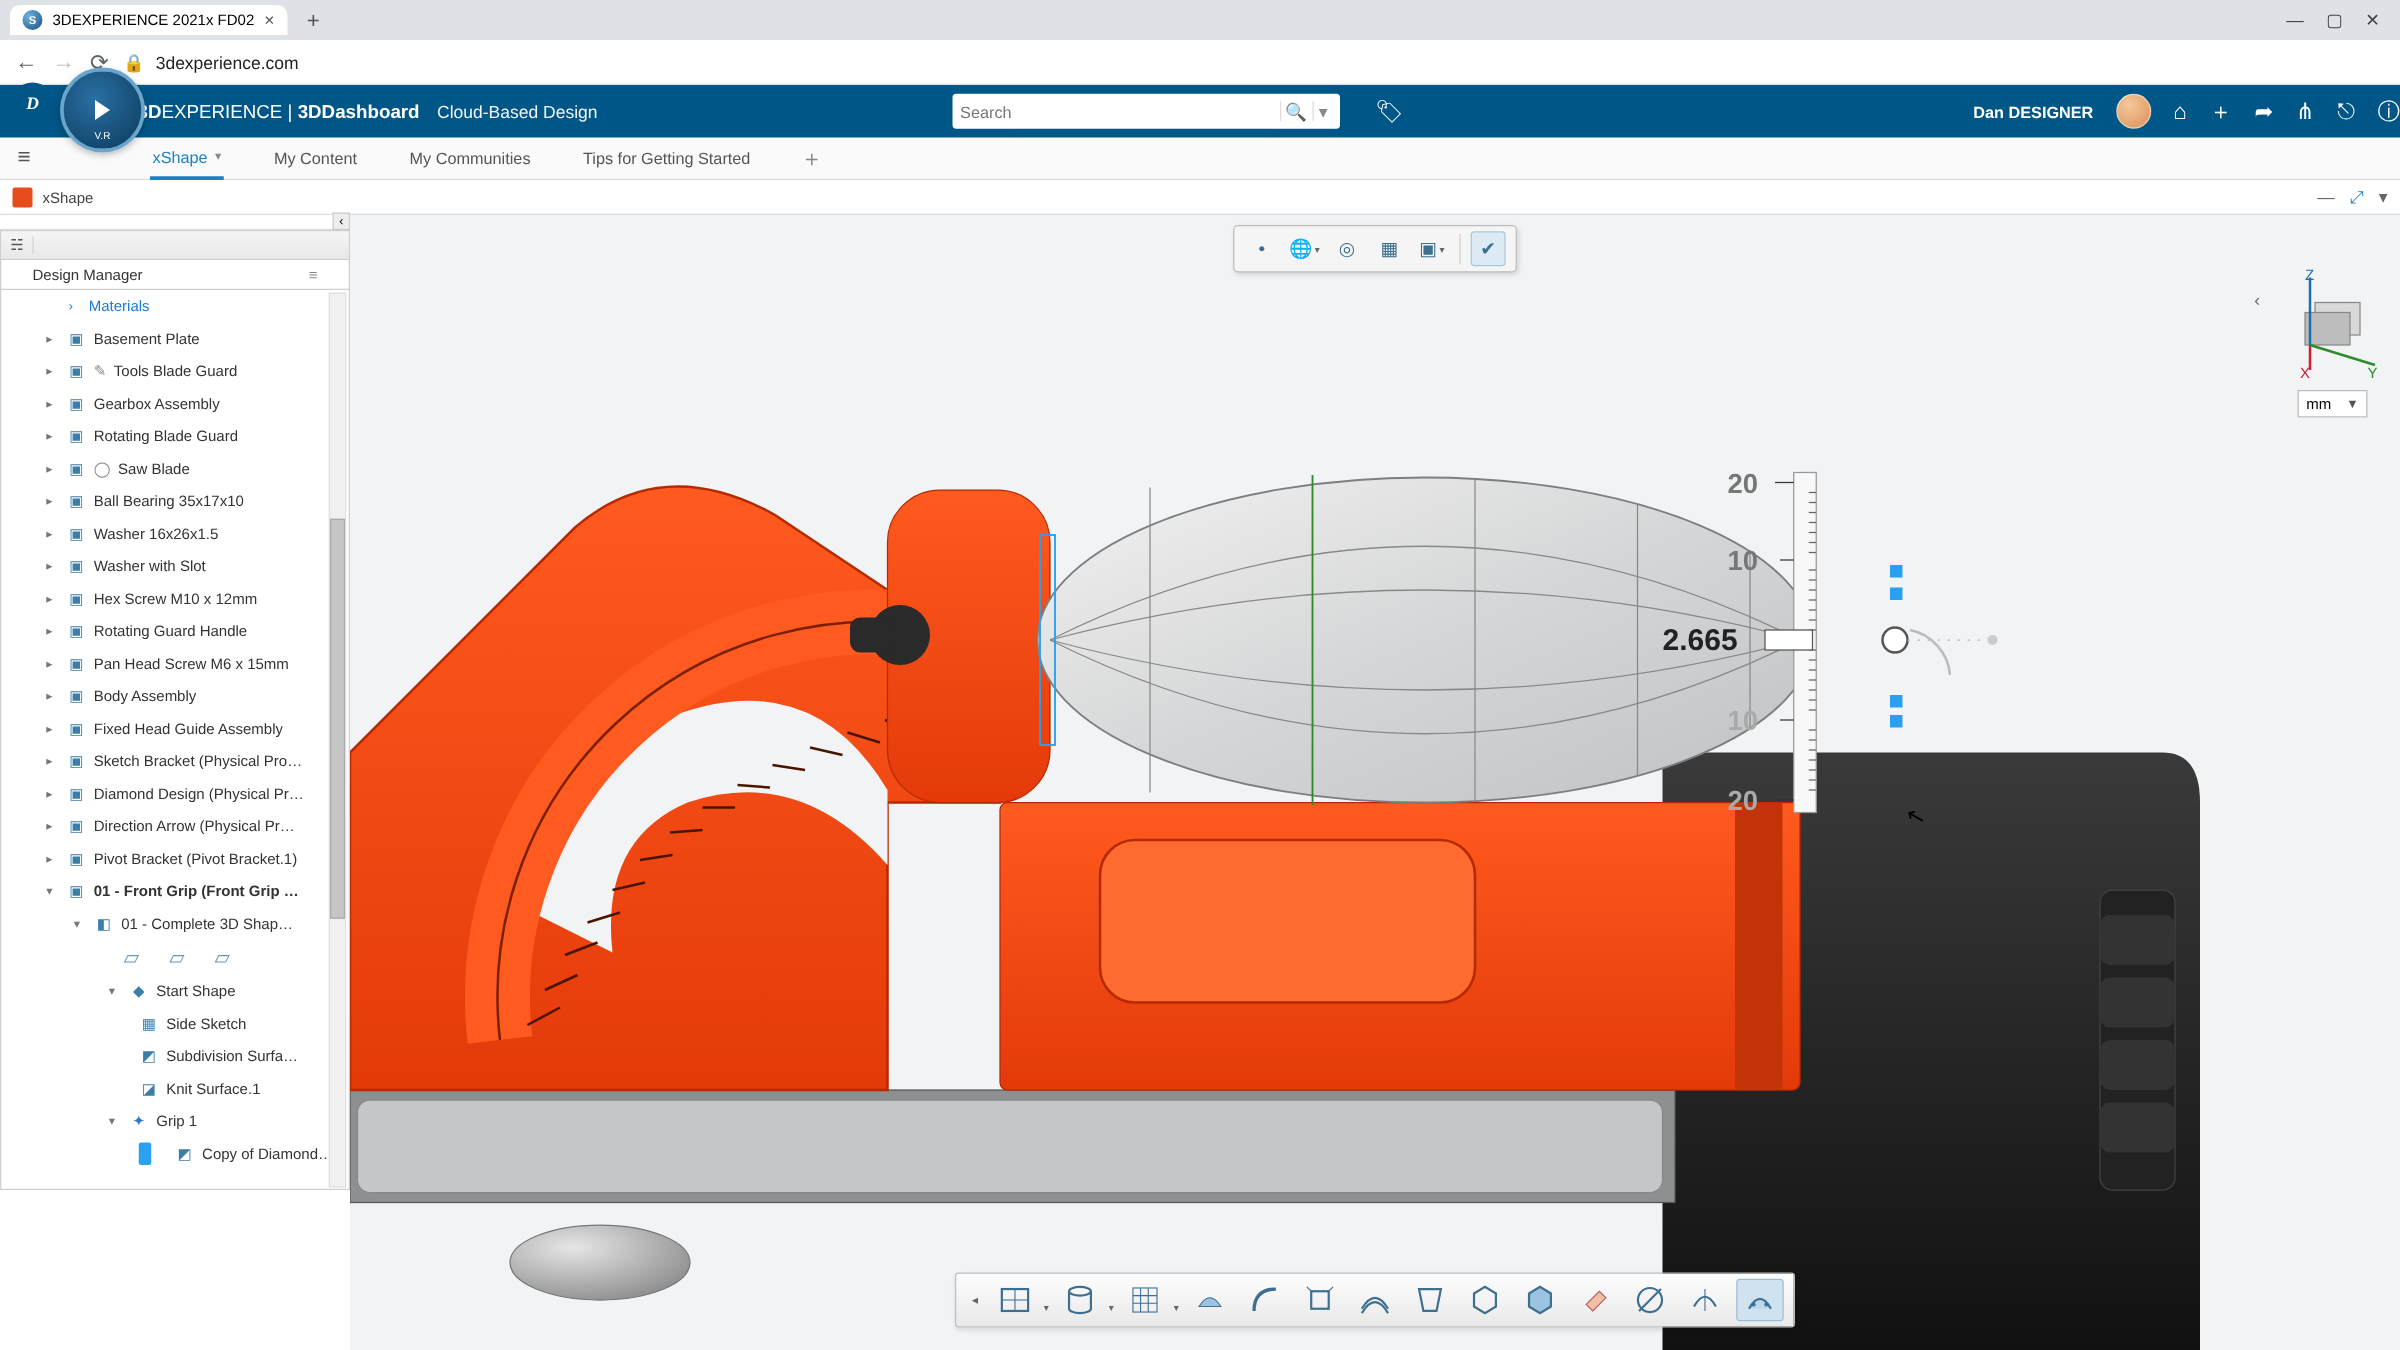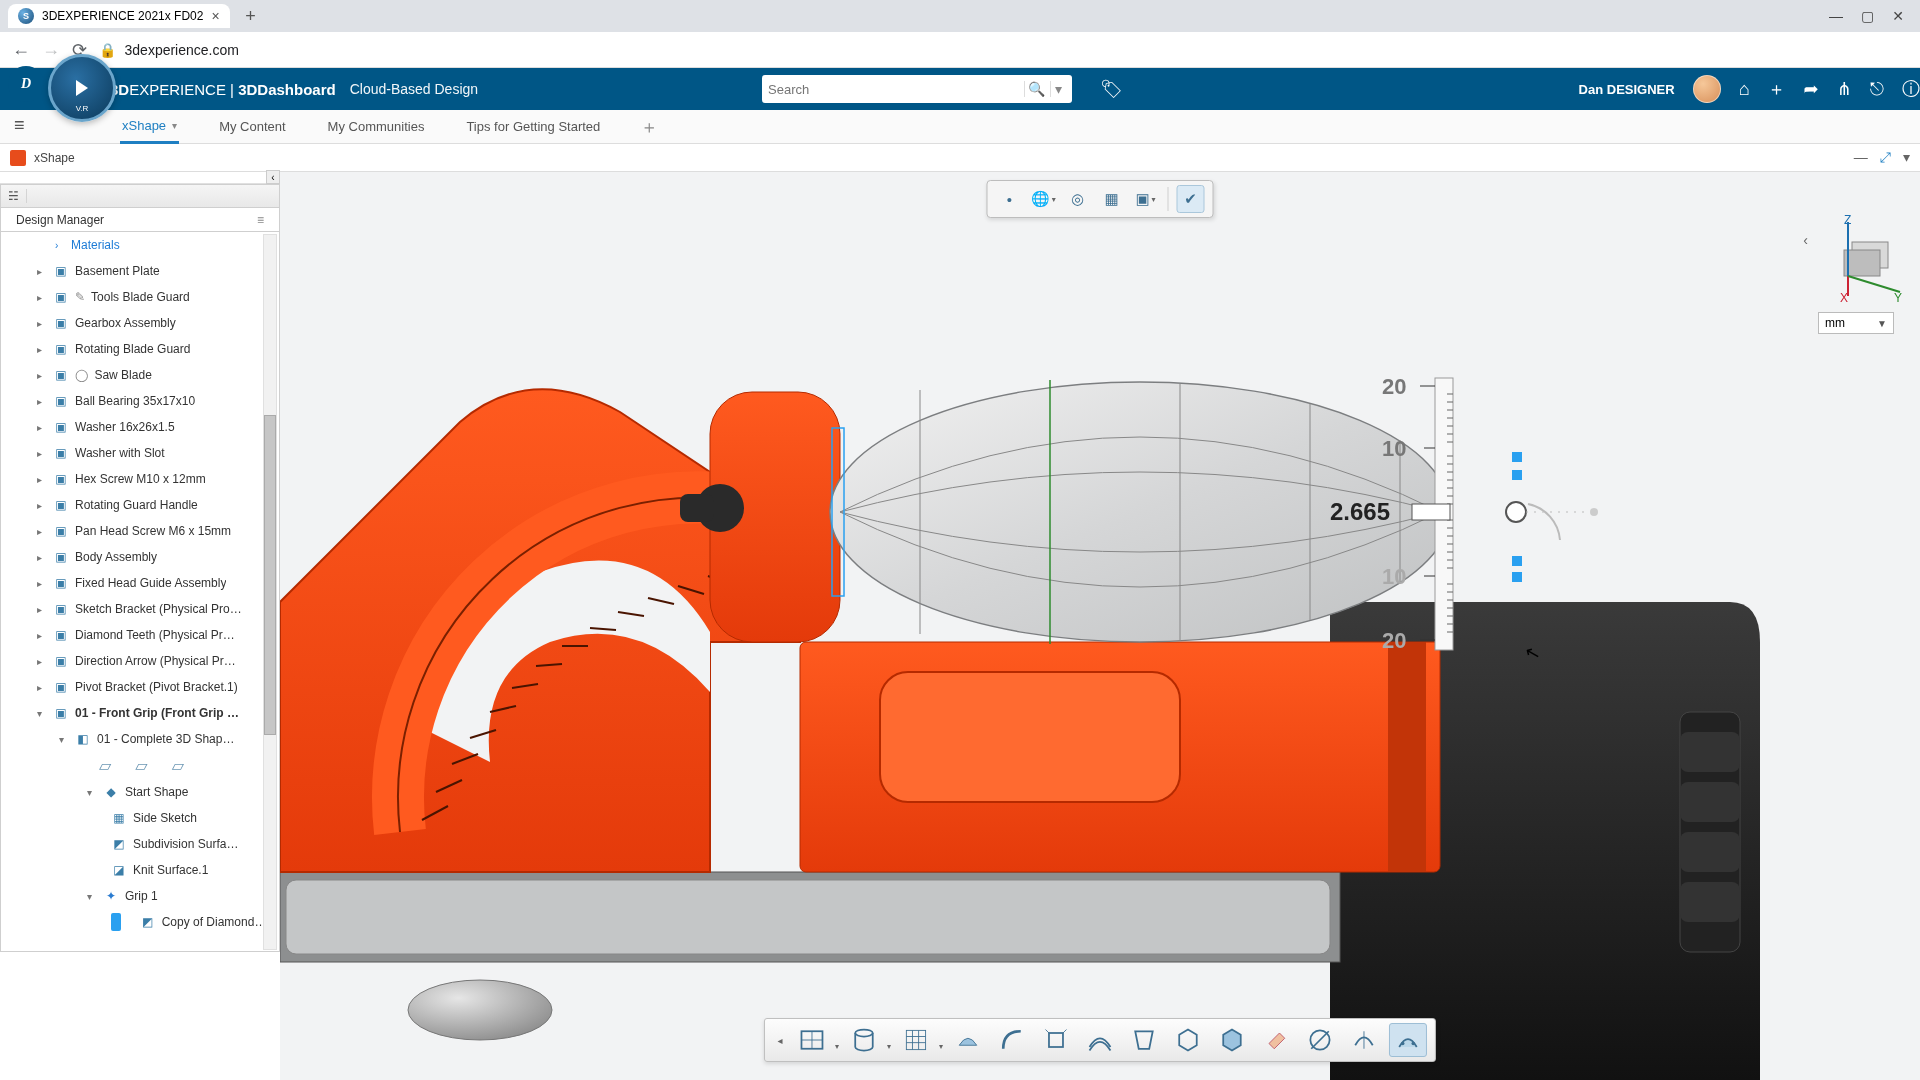--- a/index.html
+++ b/index.html
@@ -58,7 +58,7 @@
 .tree-collapse { position:absolute; right:0; top:-2px; width:14px; height:14px; background:#eee; border:1px solid #ccc; font-size:10px; display:flex; align-items:center; justify-content:center; }
 .tree-toolbar { height:24px; background: linear-gradient(#f5f5f5,#e8e8e8); border:1px solid #cfcfcf; display:flex; align-items:center; font-size:12px; color:#555; }
 .tree-toolbar .ticon { width:26px; text-align:center; border-right:1px solid #d4d4d4; }
-.dm-head { height:24px; background:#fff; border:1px solid #cfcfcf; border-top:none; display:flex; align-items:center; padding:0 15px; font-size:12px; color:#333;gap:16px; }
+.dm-head { height:24px; background:#fff; border:1px solid #cfcfcf; border-top:none; display:flex; align-items:center; padding:0 25px; font-size:12px; color:#333;gap:16px; }
 .dm-head .menu { margin-left:auto; color:#888; }
 .tree { border:1px solid #cfcfcf; border-top:none; font-size:12px; color:#333; overflow:hidden; height:720px; position:relative; }
 .node { display:flex; align-items:center; height:26px; gap:6px; padding-left:36px; white-space:nowrap; }

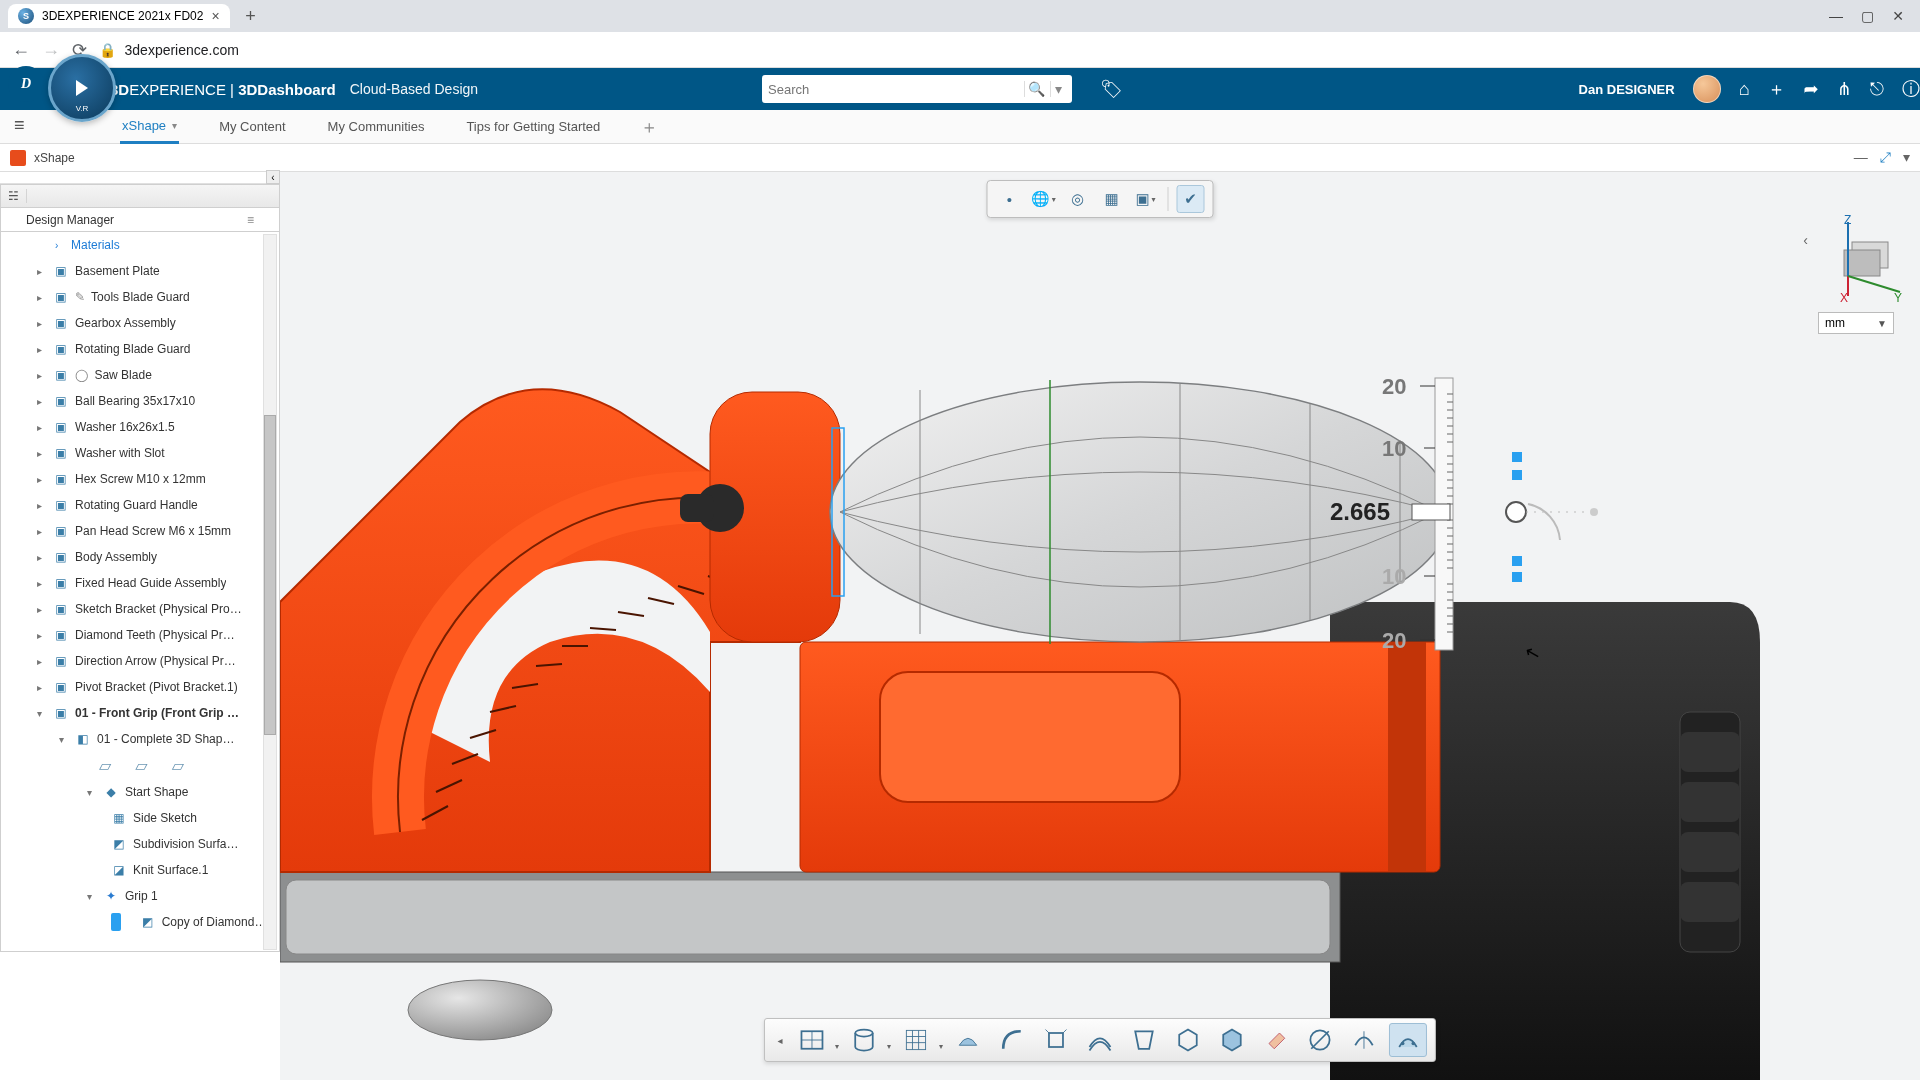--- a/index.html
+++ b/index.html
@@ -93,7 +93,7 @@
 .axis-y { fill:#2e8b2e; }
 .expand-arrow { position:absolute; right:112px; top:60px; color:#666; font-size:14px; }
 
-.unit-dd { position:absolute; right:26px; top:140px; width:76px; height:22px; background:#fff; border:1px solid #bbb; font-size:12px; display:flex; align-items:center; padding:0 6px; }
+.unit-dd { position:absolute; right:26px; top:140px; width:56px; height:22px; background:#fff; border:1px solid #bbb; font-size:12px; display:flex; align-items:center; padding:0 6px; }
 .unit-dd .dd { margin-left:auto; font-size:10px; color:#555; }
 
 

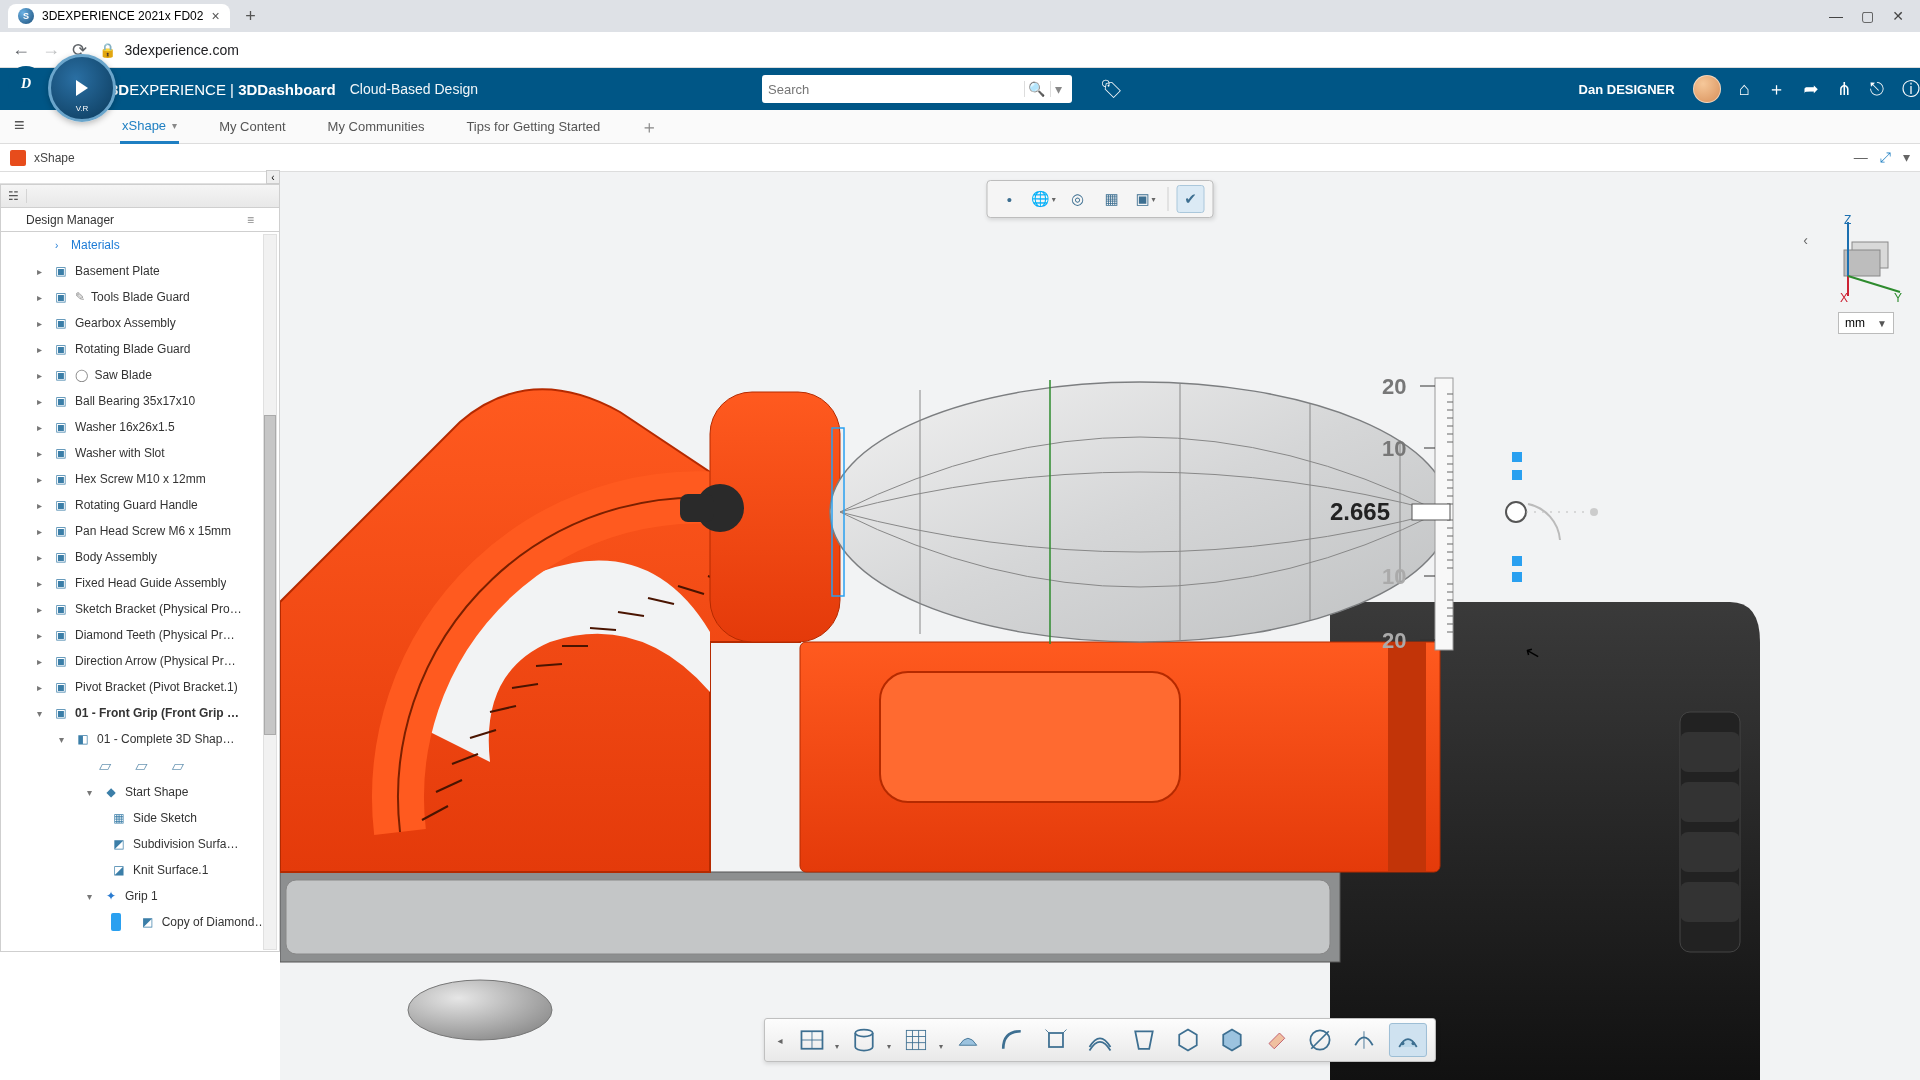--- a/index.html
+++ b/index.html
@@ -282,7 +282,7 @@
       <div class="node">
           <span class="arrow">▸</span>
           <span class="cube">▣</span>
-          <span class="txt">Diamond Teeth (Physical Pr…</span>
+          <span class="txt">Diamond Design (Physical Pr…</span>
         </div>
       <div class="node">
           <span class="arrow">▸</span>

